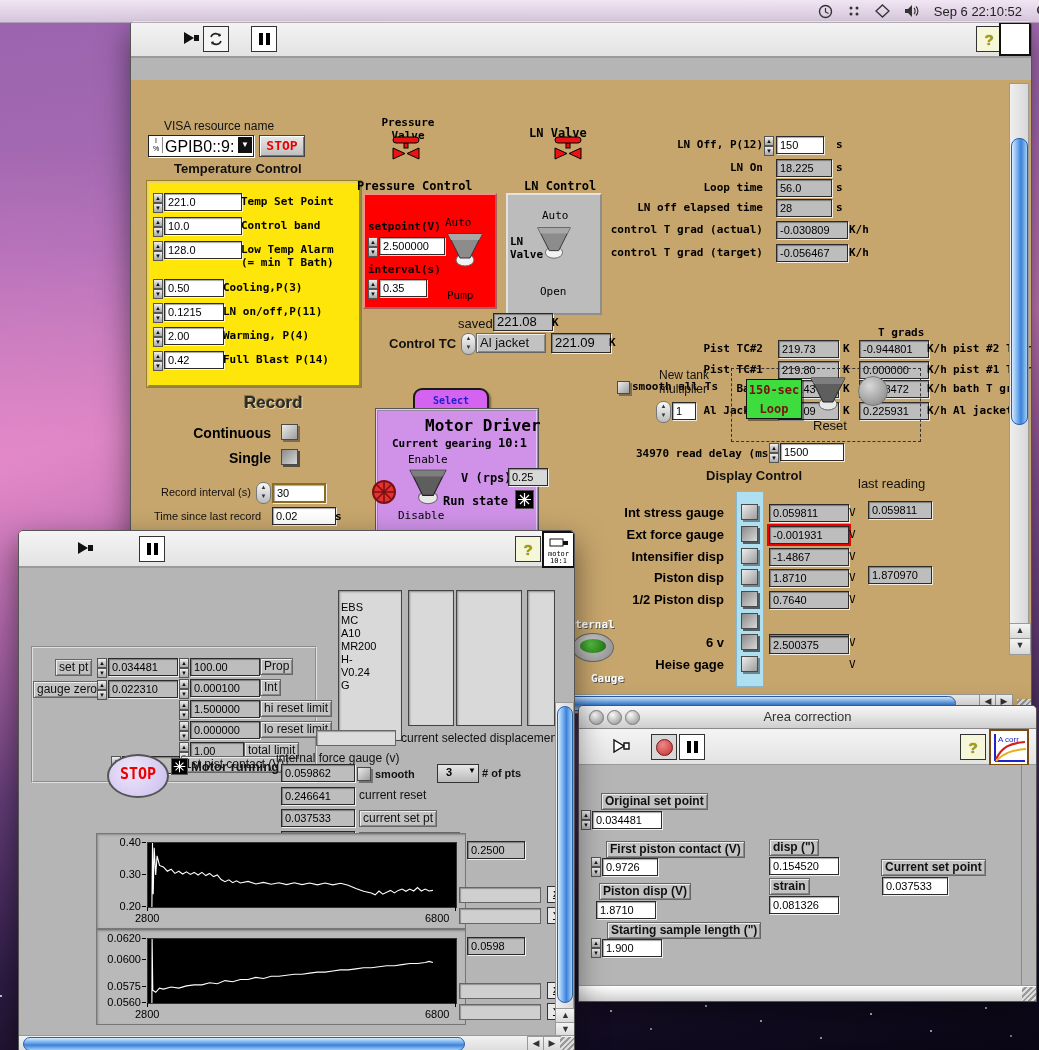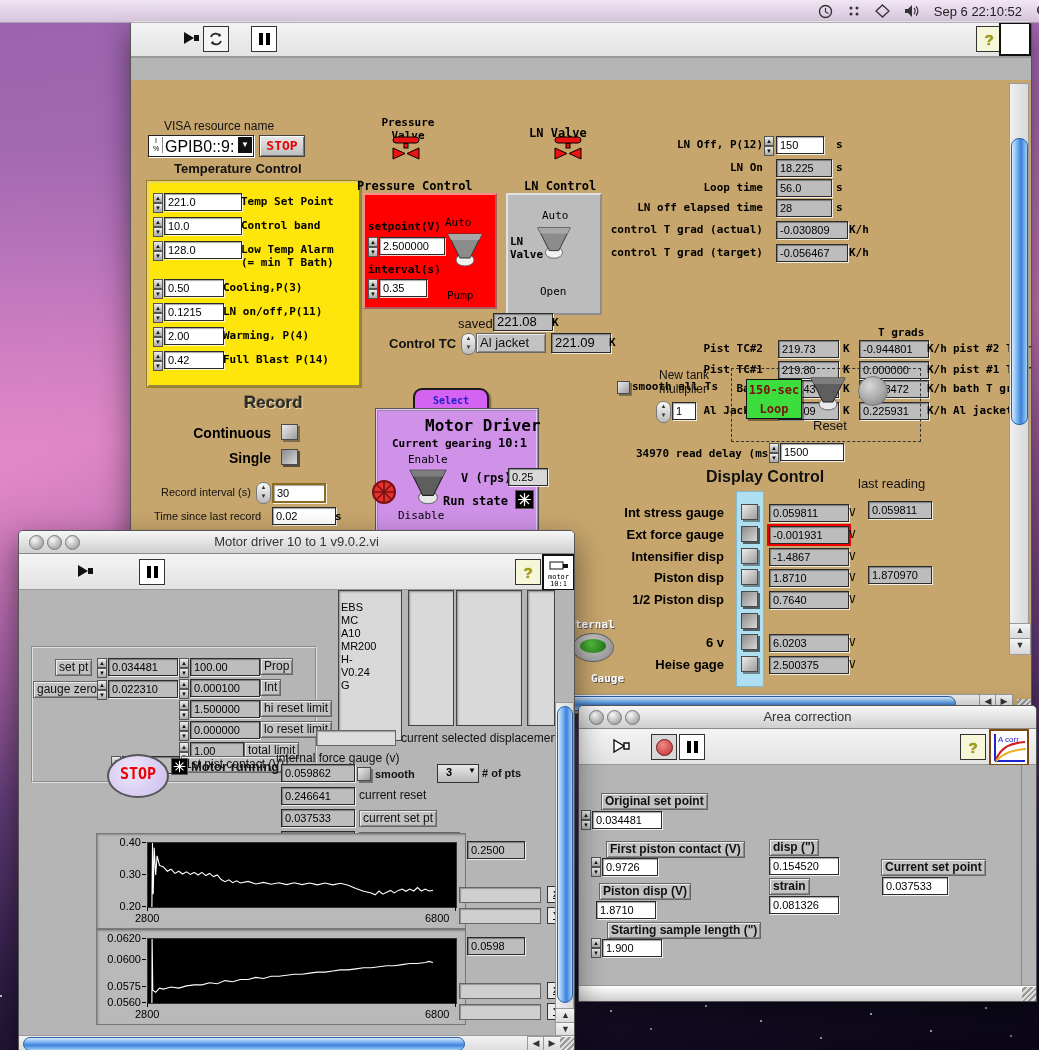--- a/index.html
+++ b/index.html
@@ -330,7 +330,7 @@
           <b>▼</b>
         </span>
       <span class="numin" style="left:649px;top:363px;width:56px;">1500</span>
-      <div class="plainlbl" style="left:575px;top:388px;font-weight:bold;font-size:16px;">Display Control</div>
+      <div class="plainlbl" style="left:575px;top:388px;font-weight:bold;font-size:13px;">Display Control</div>
       <div class="plainlbl" style="left:727px;top:396px;font-size:13px;">last reading</div>
       <div style="position:absolute;left:605px;top:411px;width:26px;height:194px;background:#aee0f2;border:1px solid #88b8cc;"></div>
       <div id="display-rows">

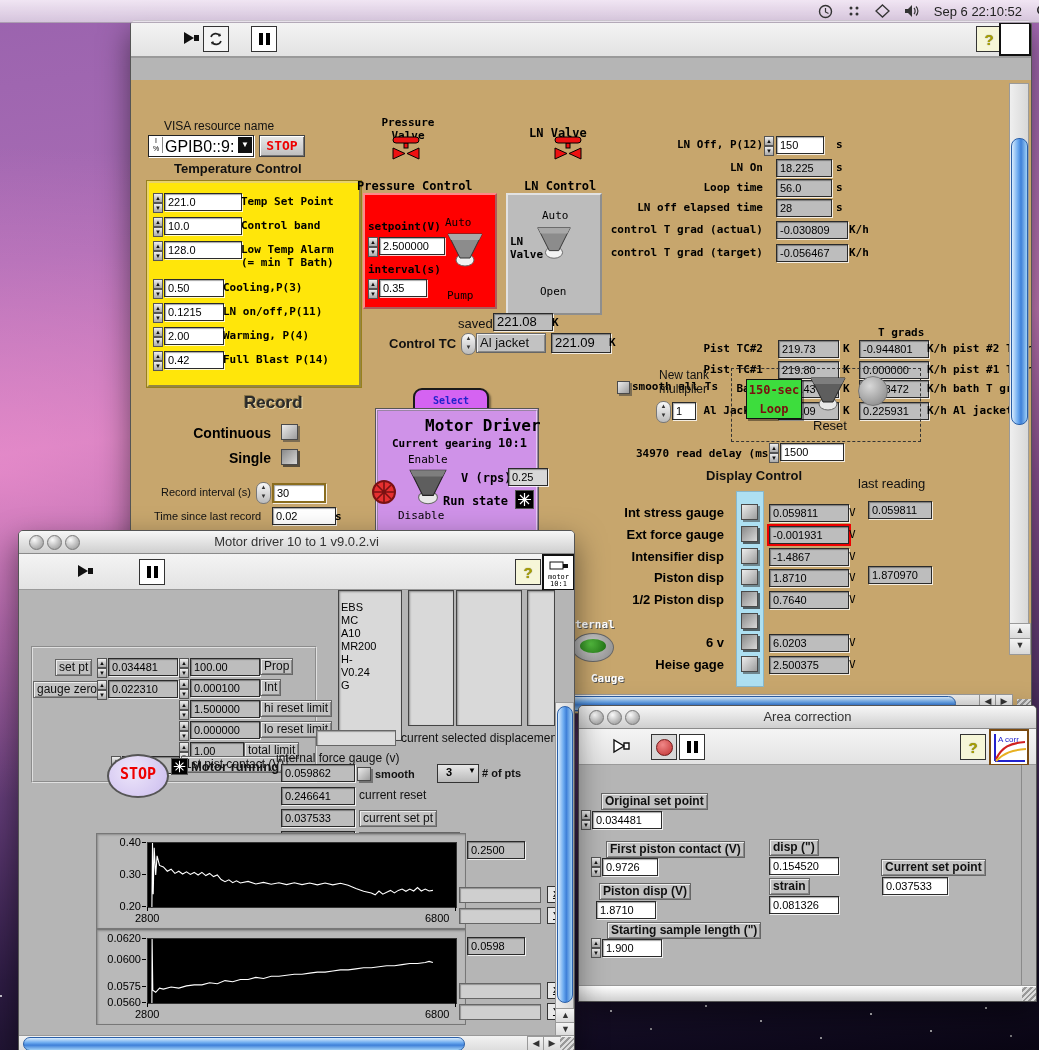--- a/index.html
+++ b/index.html
@@ -488,12 +488,6 @@
   </div>
 
   <div class="win" id="motorwin" style="left:18px;top:530px;width:555px;height:520px;z-index:3;">
-    <div class="titlebar">
-      <span class="tl" style="left:10px;"></span>
-      <span class="tl" style="left:28px;"></span>
-      <span class="tl" style="left:46px;"></span>
-      <span>Motor driver 10 to 1 v9.0.2.vi</span>
-    </div>
     <div class="toolbar">
       <span style="position:absolute;left:56px;top:7px;">
         <svg width="20" height="20" viewBox="0 0 20 20">

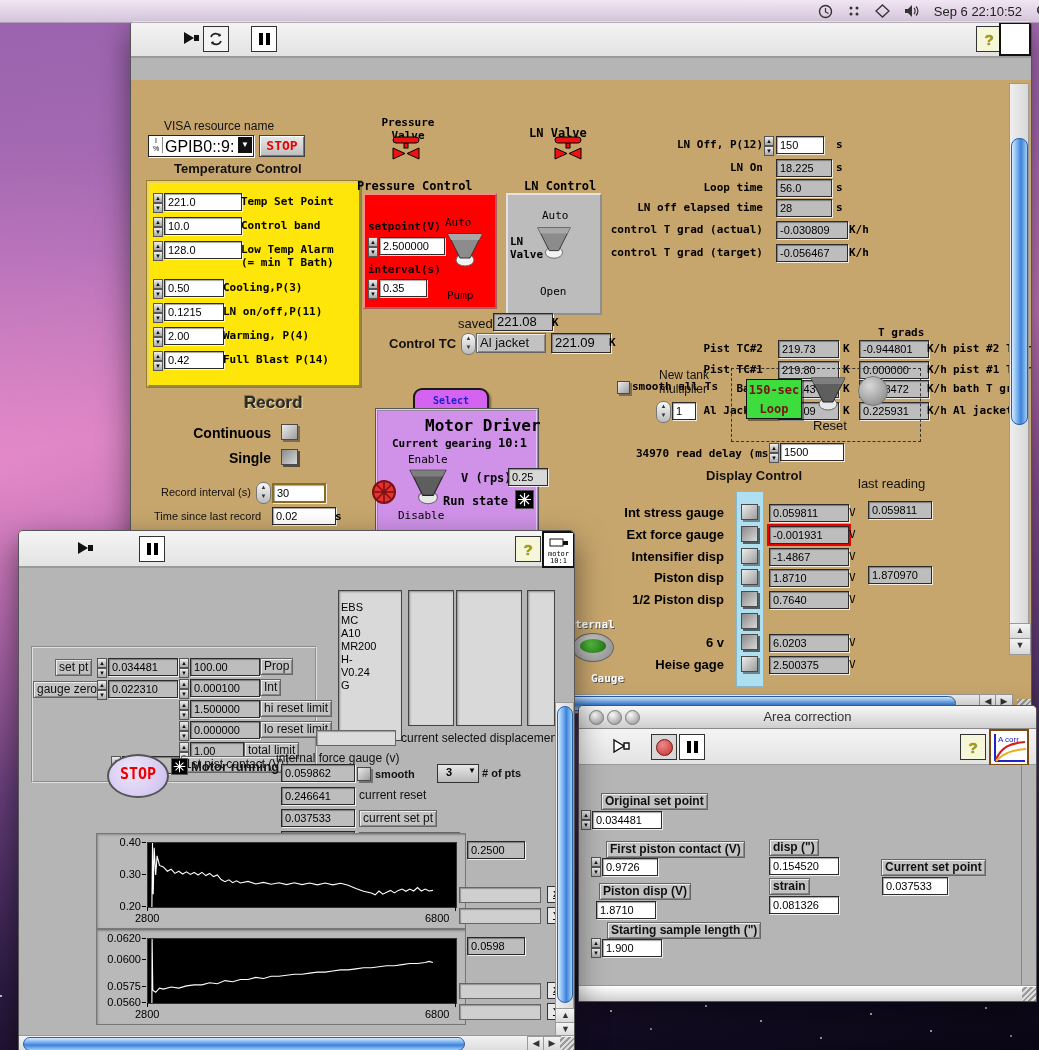--- a/index.html
+++ b/index.html
@@ -363,7 +363,7 @@
           <span class="monolbl" style="left: 718px; top: 556px; font-weight: normal;">V</span>
           <span class="tgl" style="left: 610px; top: 576px;"></span>
           <div class="rlbl" style="left: 433px; top: 577px; width: 160px; font-weight: bold; font-size: 13px;">Heise gage</div>
-          <span class="numout" style="left: 638px; top: 576px; width: 72px;">2.500375</span>
+          <span class="numout" style="left: 638px; top: 556px; width: 72px;">2.500375</span>
           <span class="monolbl" style="left: 718px; top: 578px; font-weight: normal;">V</span>
         </div>
 

